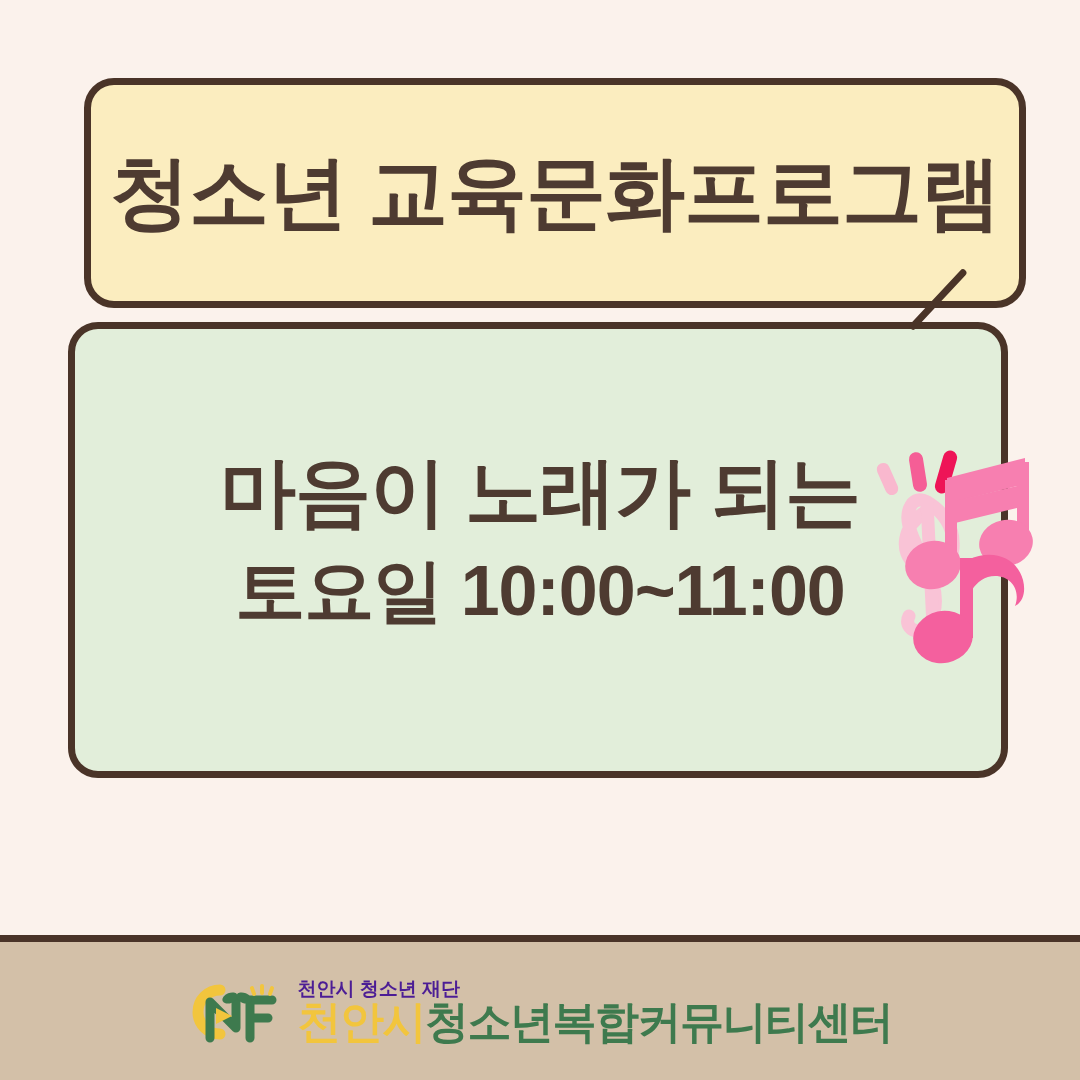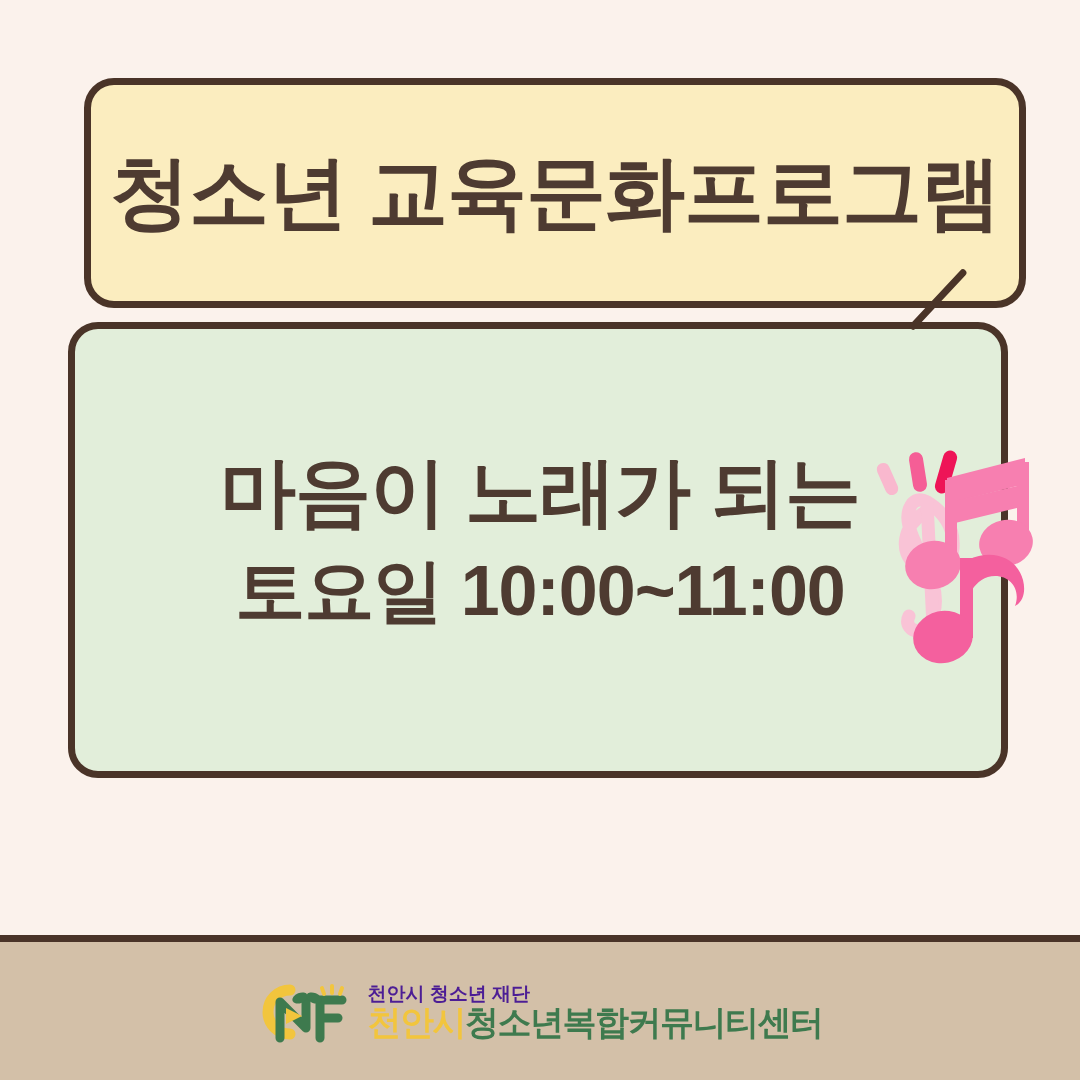--- a/index.html
+++ b/index.html
@@ -169,7 +169,7 @@
     color: #4c1d95;
   }
   #footer-center-name {
-    font-size: 34px;
+    font-size: 44px;
     font-weight: 700;
     letter-spacing: -1.5px;
     line-height: 1;

